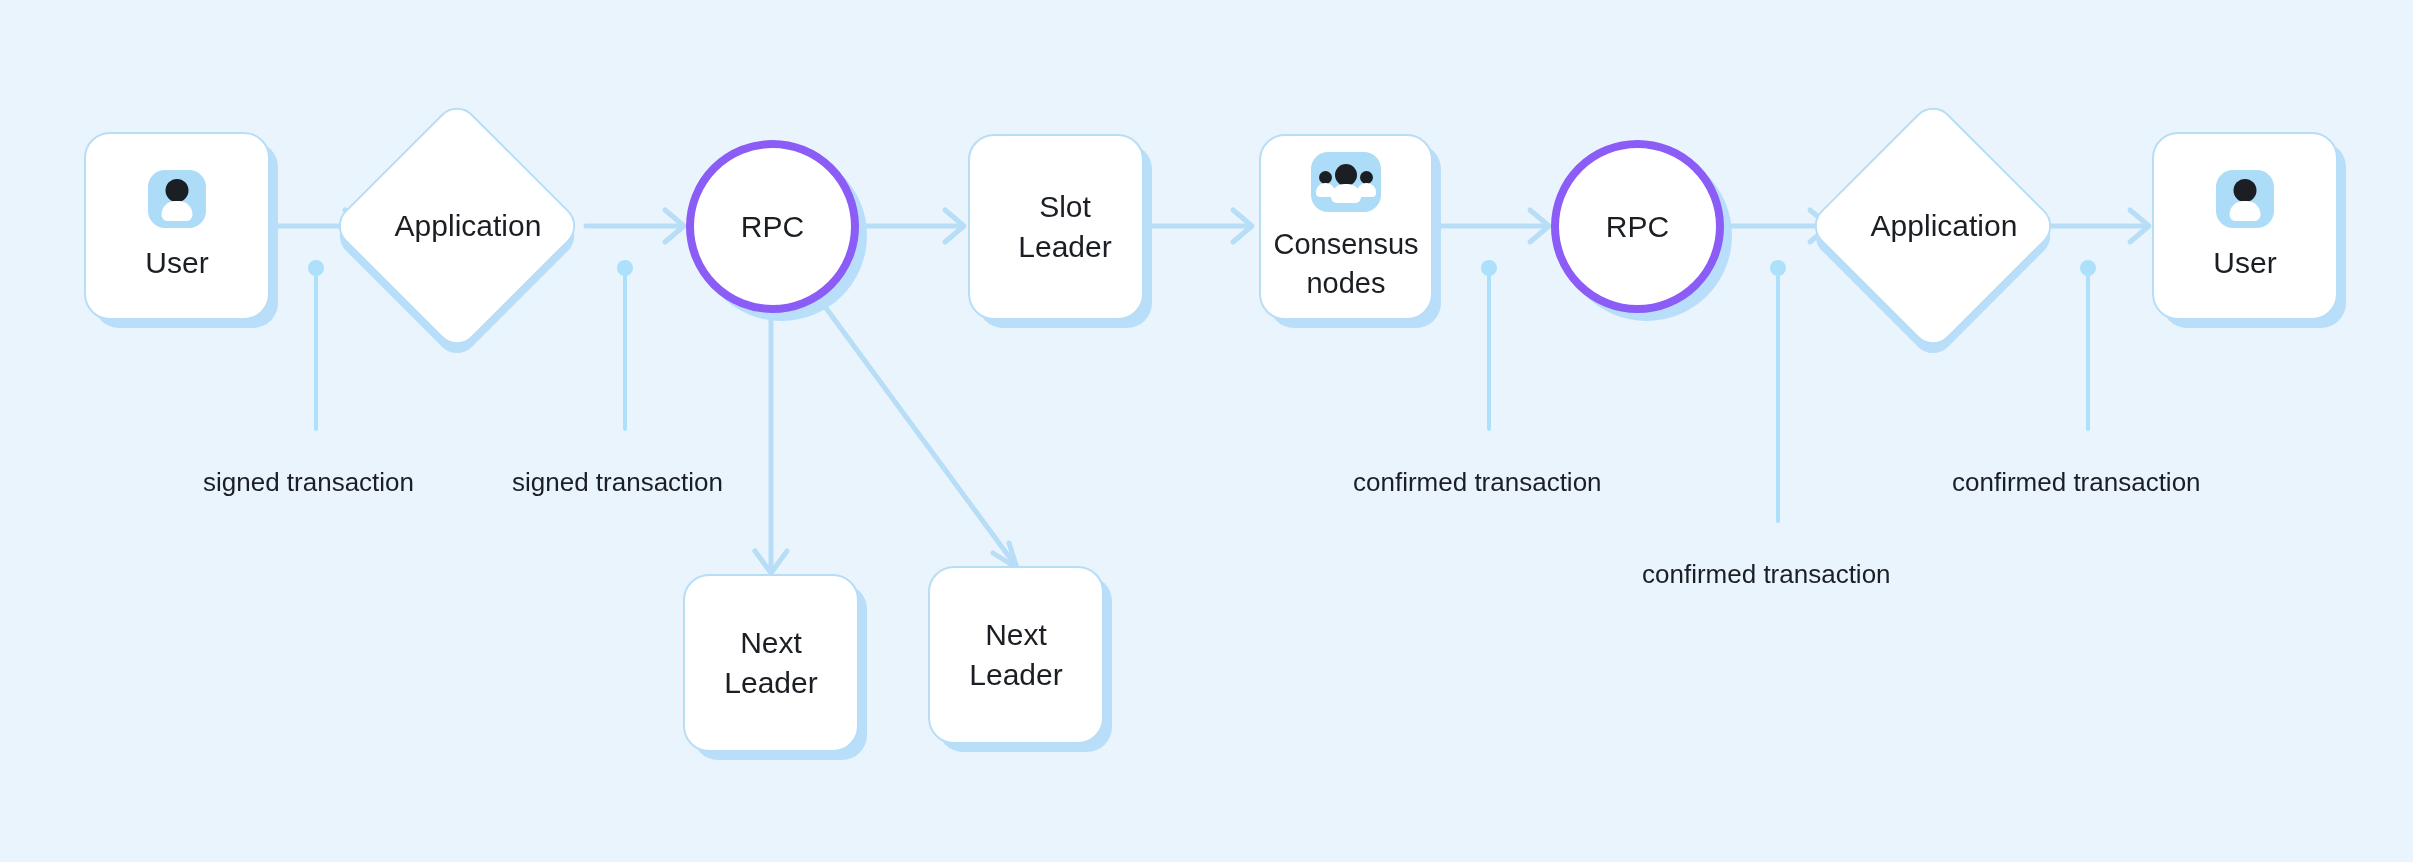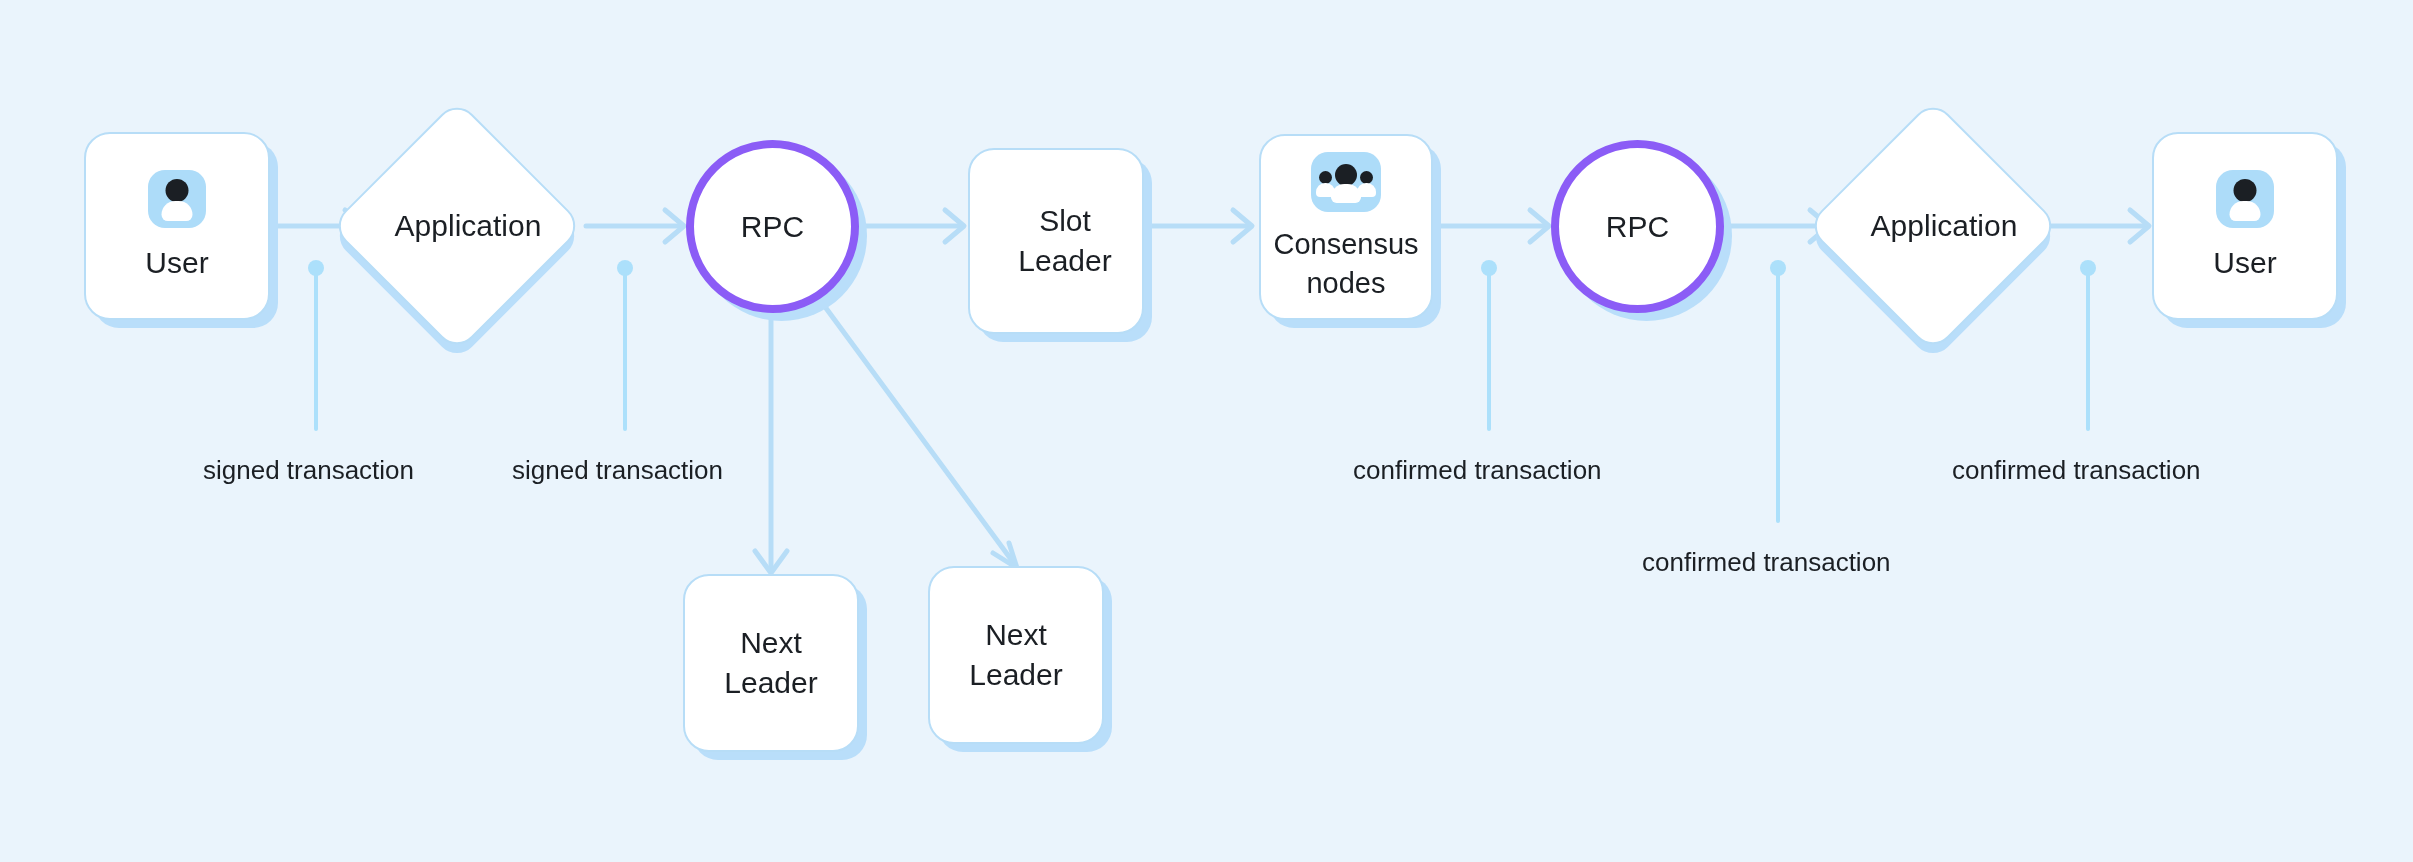--- a/index.html
+++ b/index.html
@@ -248,7 +248,7 @@
     <span class="node-label lbl-30">RPC</span>
   </div>
 
-  <div class="node node-box" style="left:968px; top:148px; width:176px; height:186px;padding-left:18px;">
+  <div class="node node-box" style="left:968px; top:134px; width:176px; height:186px;padding-left:18px;">
     <span class="node-label lbl-30">Slot
 Leader</span>
   </div>

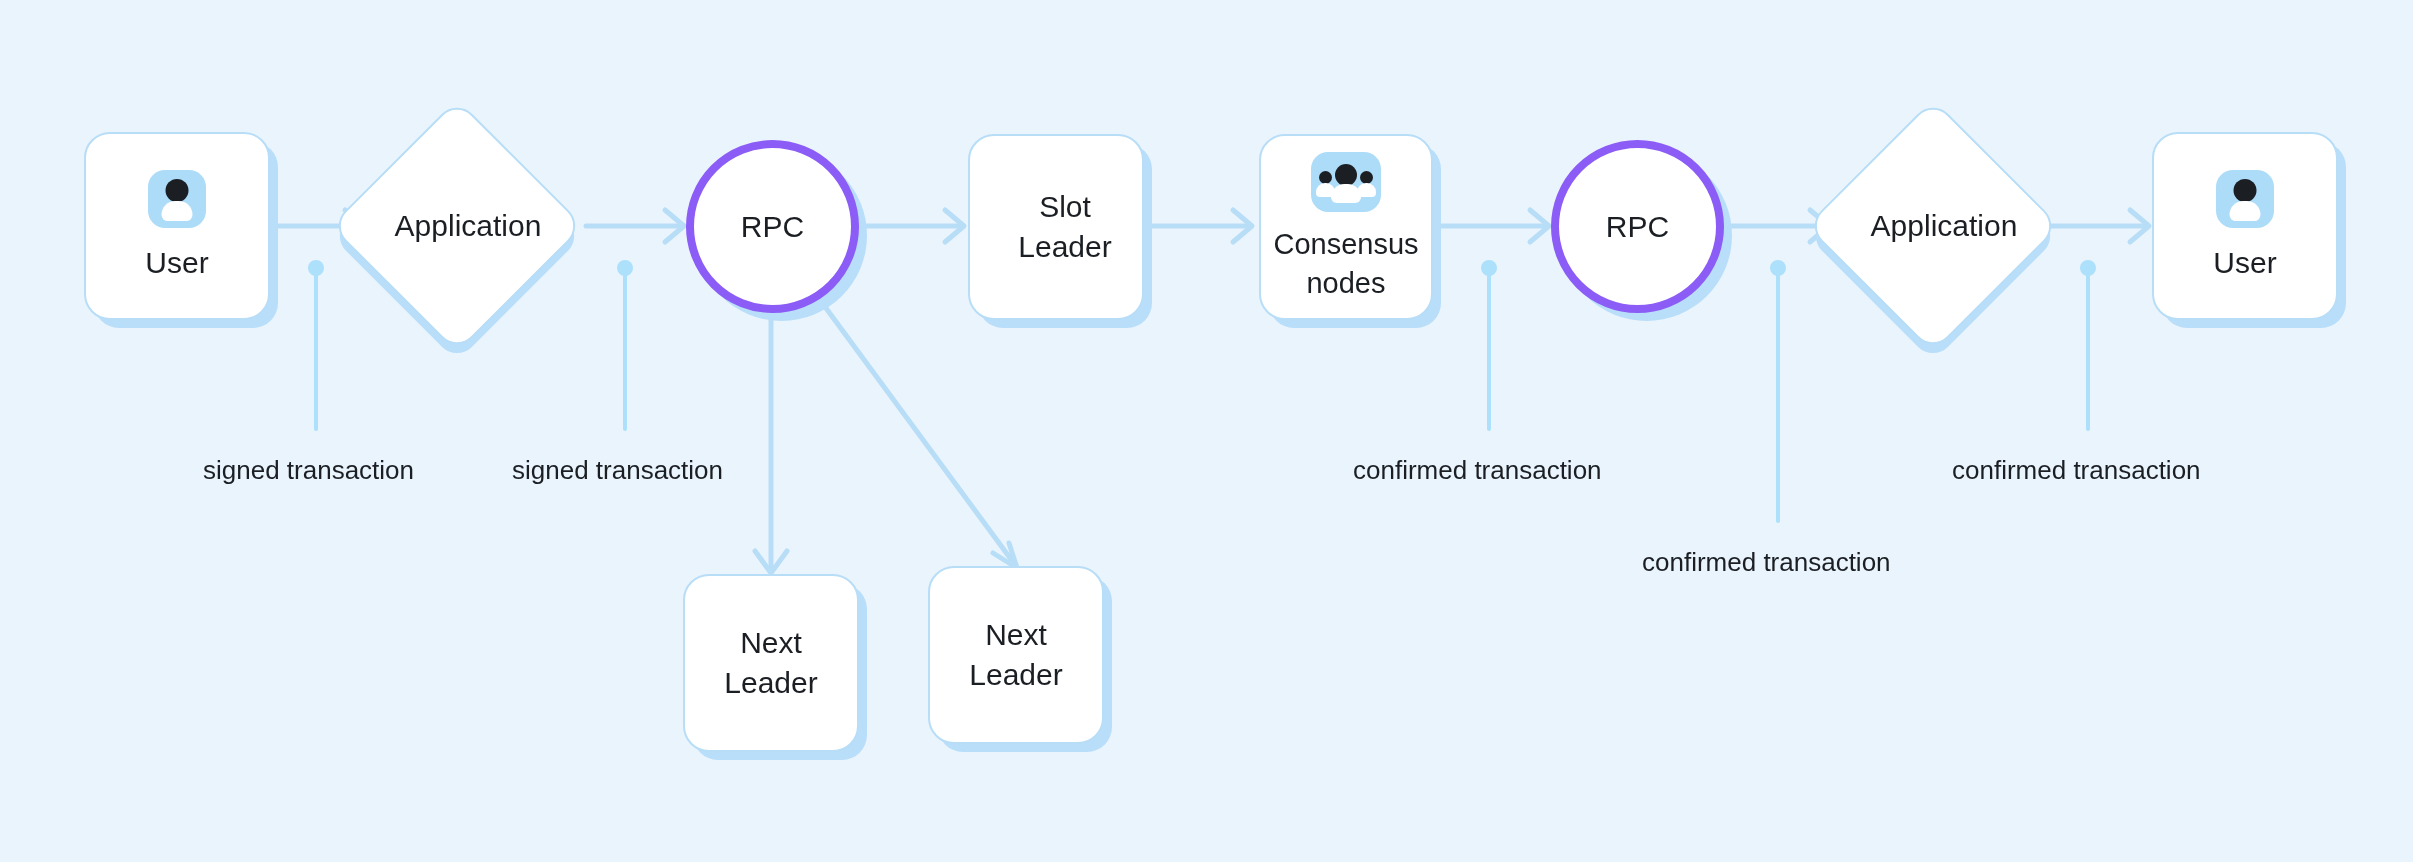--- a/index.html
+++ b/index.html
@@ -192,6 +192,7 @@
     white-space: nowrap;
     font-size: 26px;
     color: #1b1f24;
+    margin-top: 12px;
   }
 </style>
 </head>

